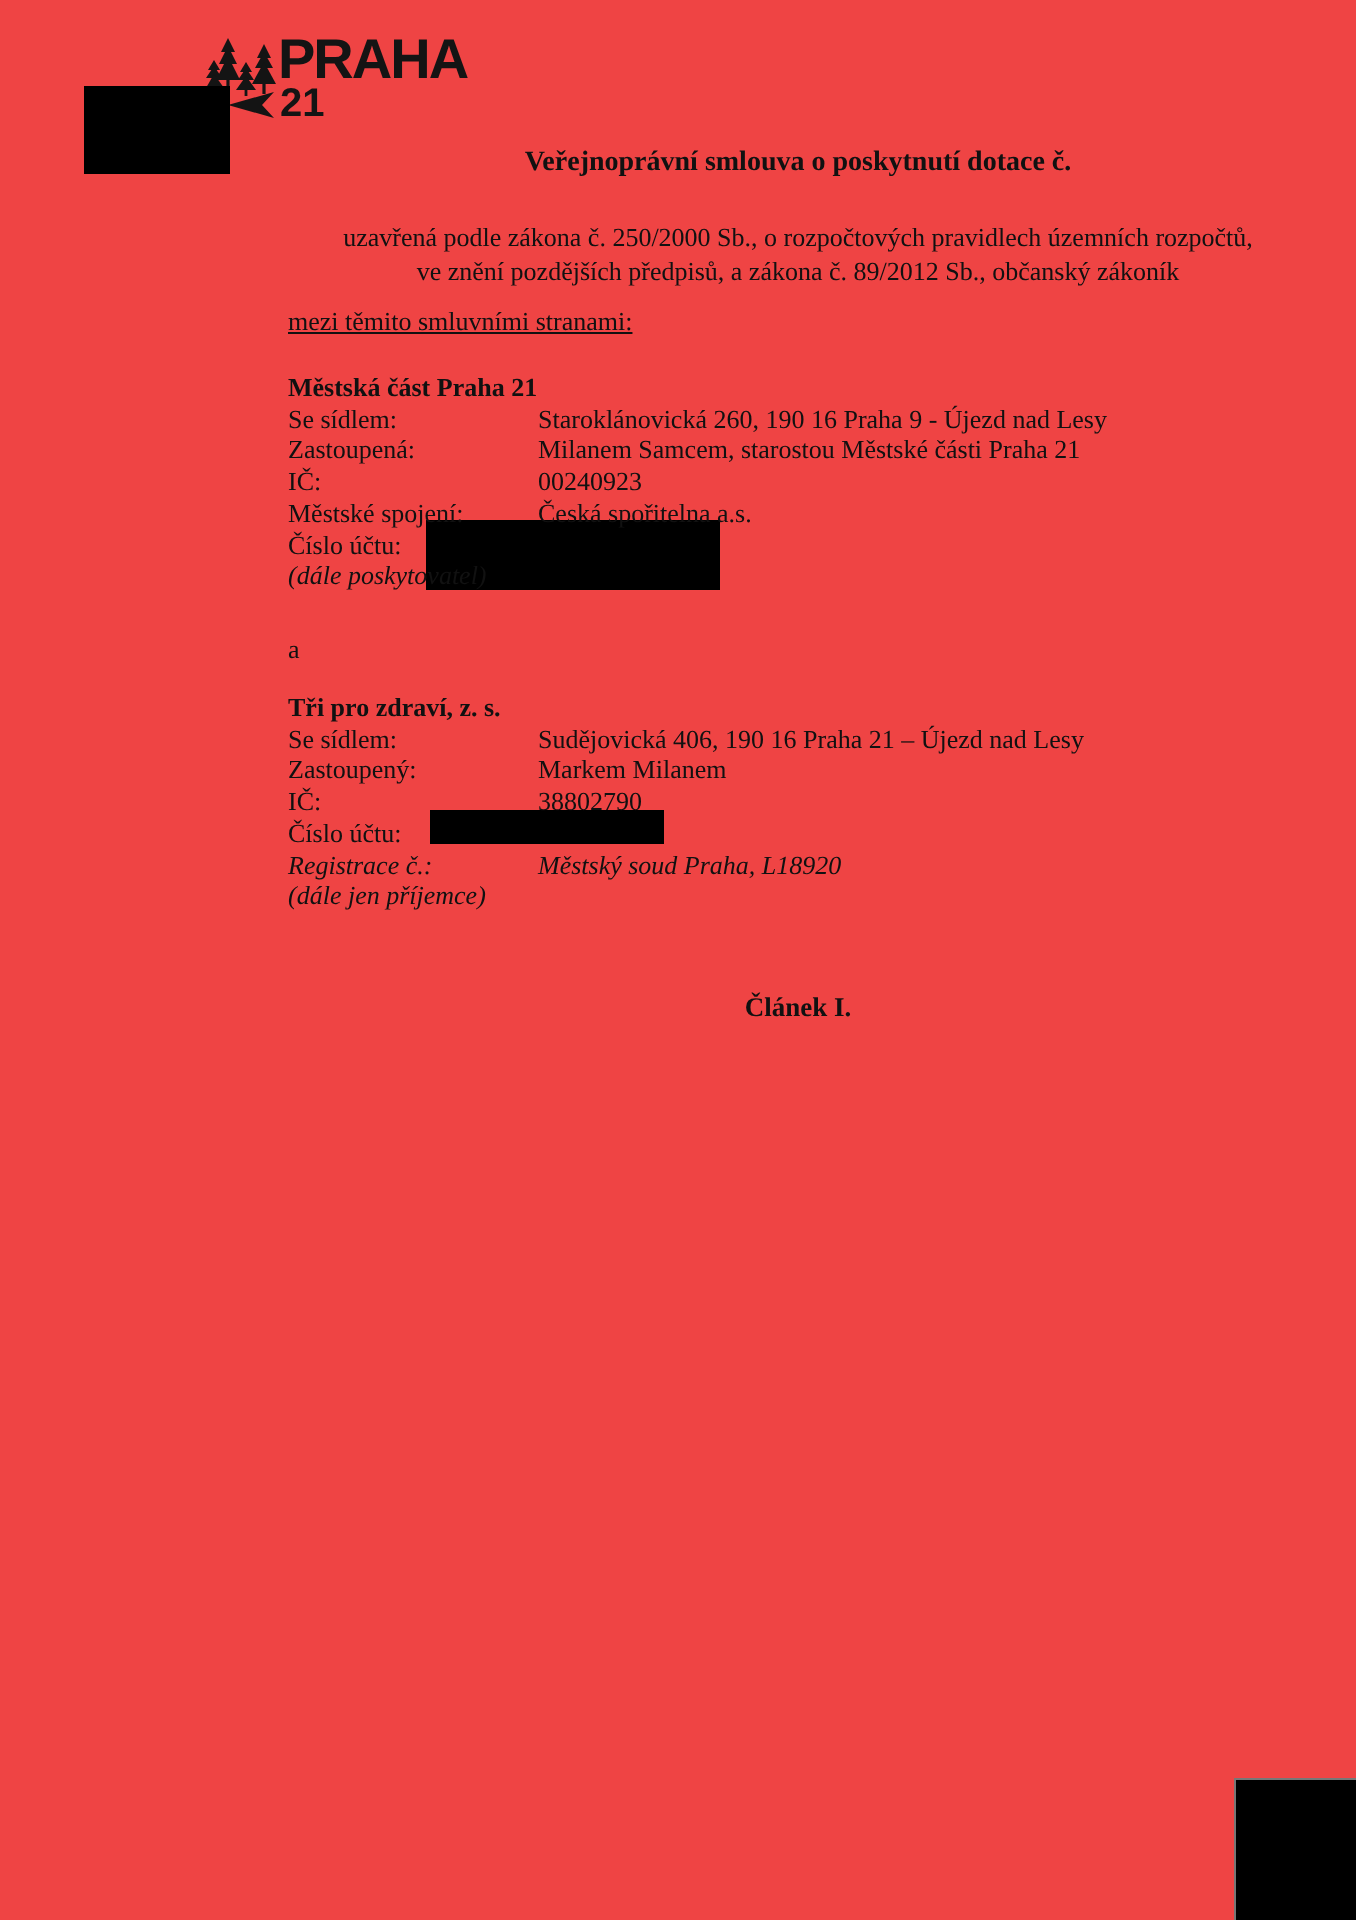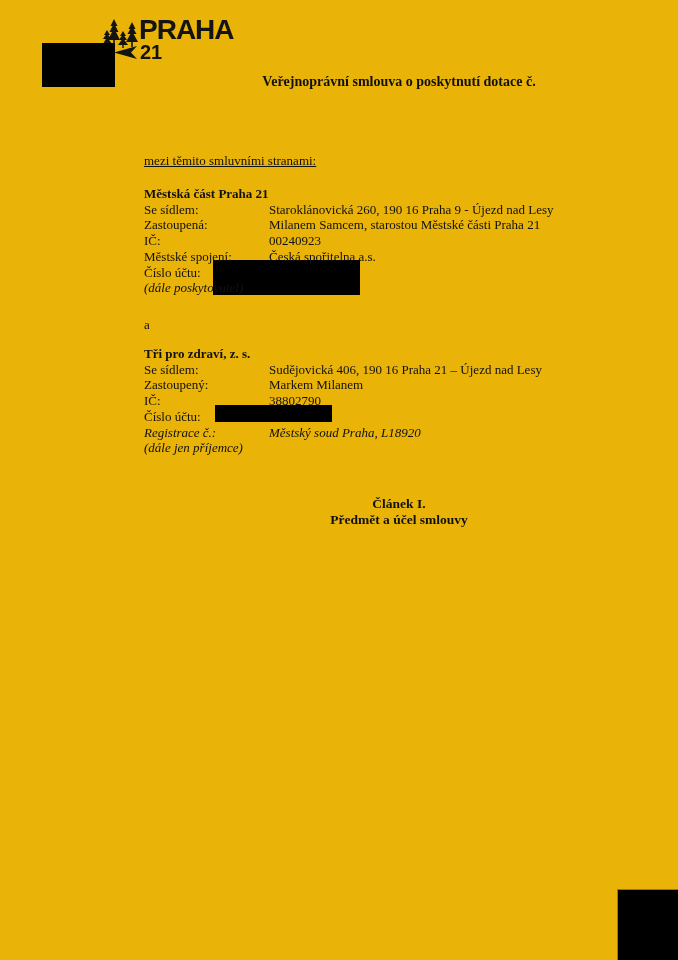--- a/index.html
+++ b/index.html
@@ -6,7 +6,7 @@
   .page{
     position:relative;
     width:678px;height:960px;
-    background:#eab308;
+    background:#ef4444;
     font-family:"Liberation Serif", serif;
     color:#111;
     overflow:hidden;

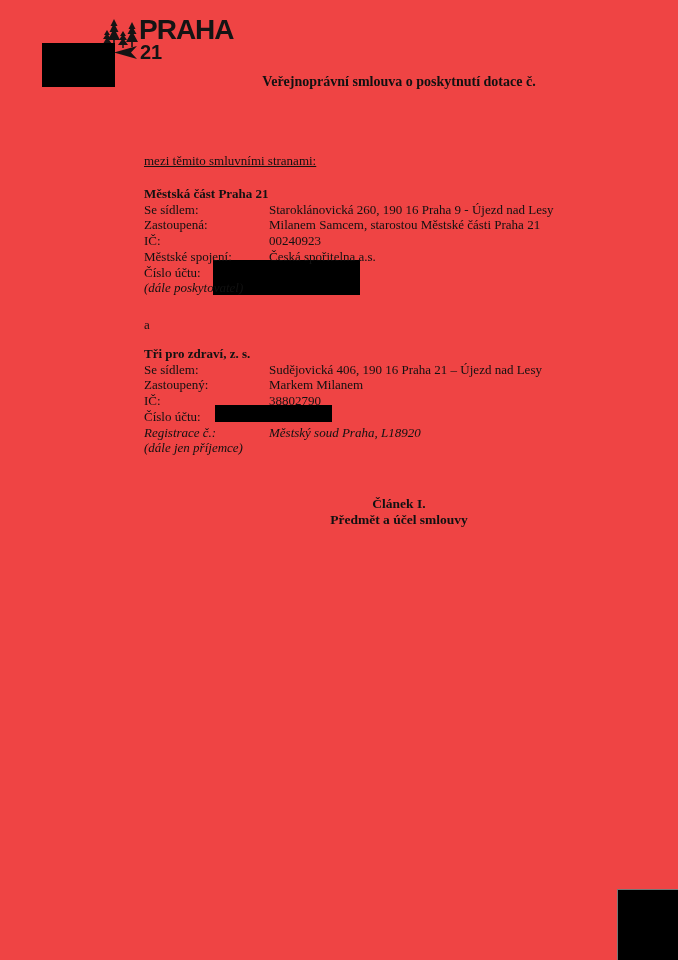--- a/index.html
+++ b/index.html
@@ -91,6 +91,10 @@
 
   <div class="abs doc content title center bold">Veřejnoprávní smlouva o poskytnutí dotace č.</div>
 
+  <div class="abs doc content preamble center">
+    <div>uzavřená podle zákona č. 250/2000 Sb., o rozpočtových pravidlech územních rozpočtů,</div>
+    <div>ve znění pozdějších předpisů, a zákona č. 89/2012 Sb., občanský zákoník</div>
+  </div>
 
   <div class="abs doc content parties-intro">mezi těmito smluvními stranami:</div>
 

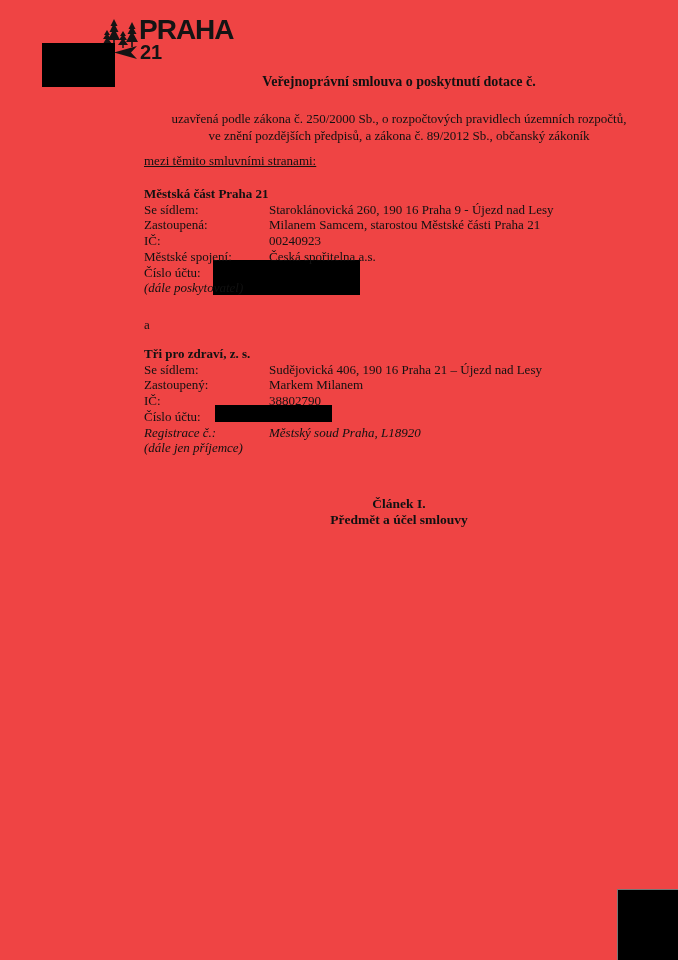--- a/index.html
+++ b/index.html
@@ -156,7 +156,6 @@
 
   <div class="abs doc content article-heading center bold">
     <div>Článek I.</div>
-    <div>Předmět a účel smlouvy</div>
 
 </div>
 

